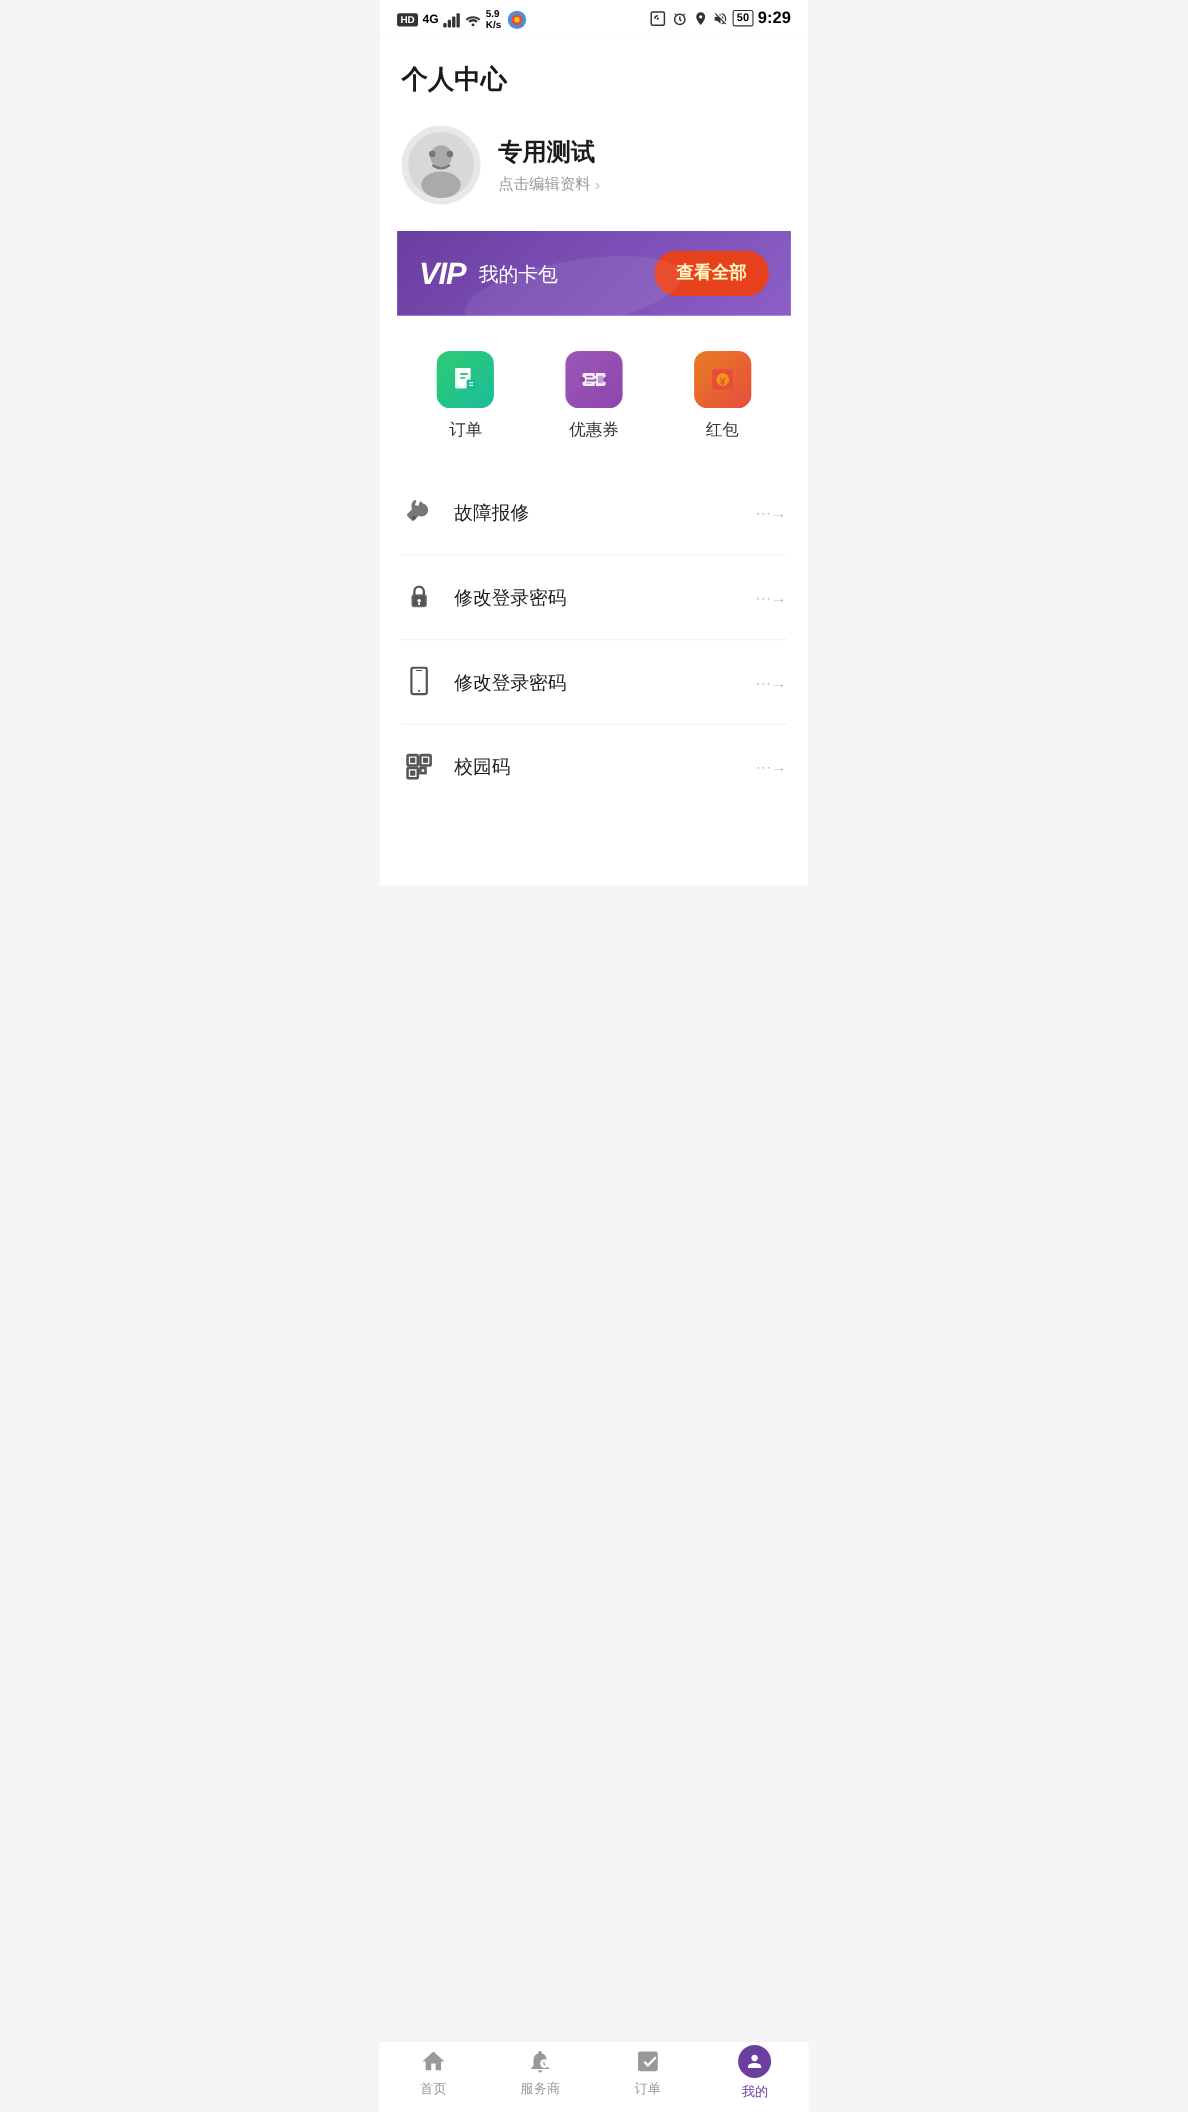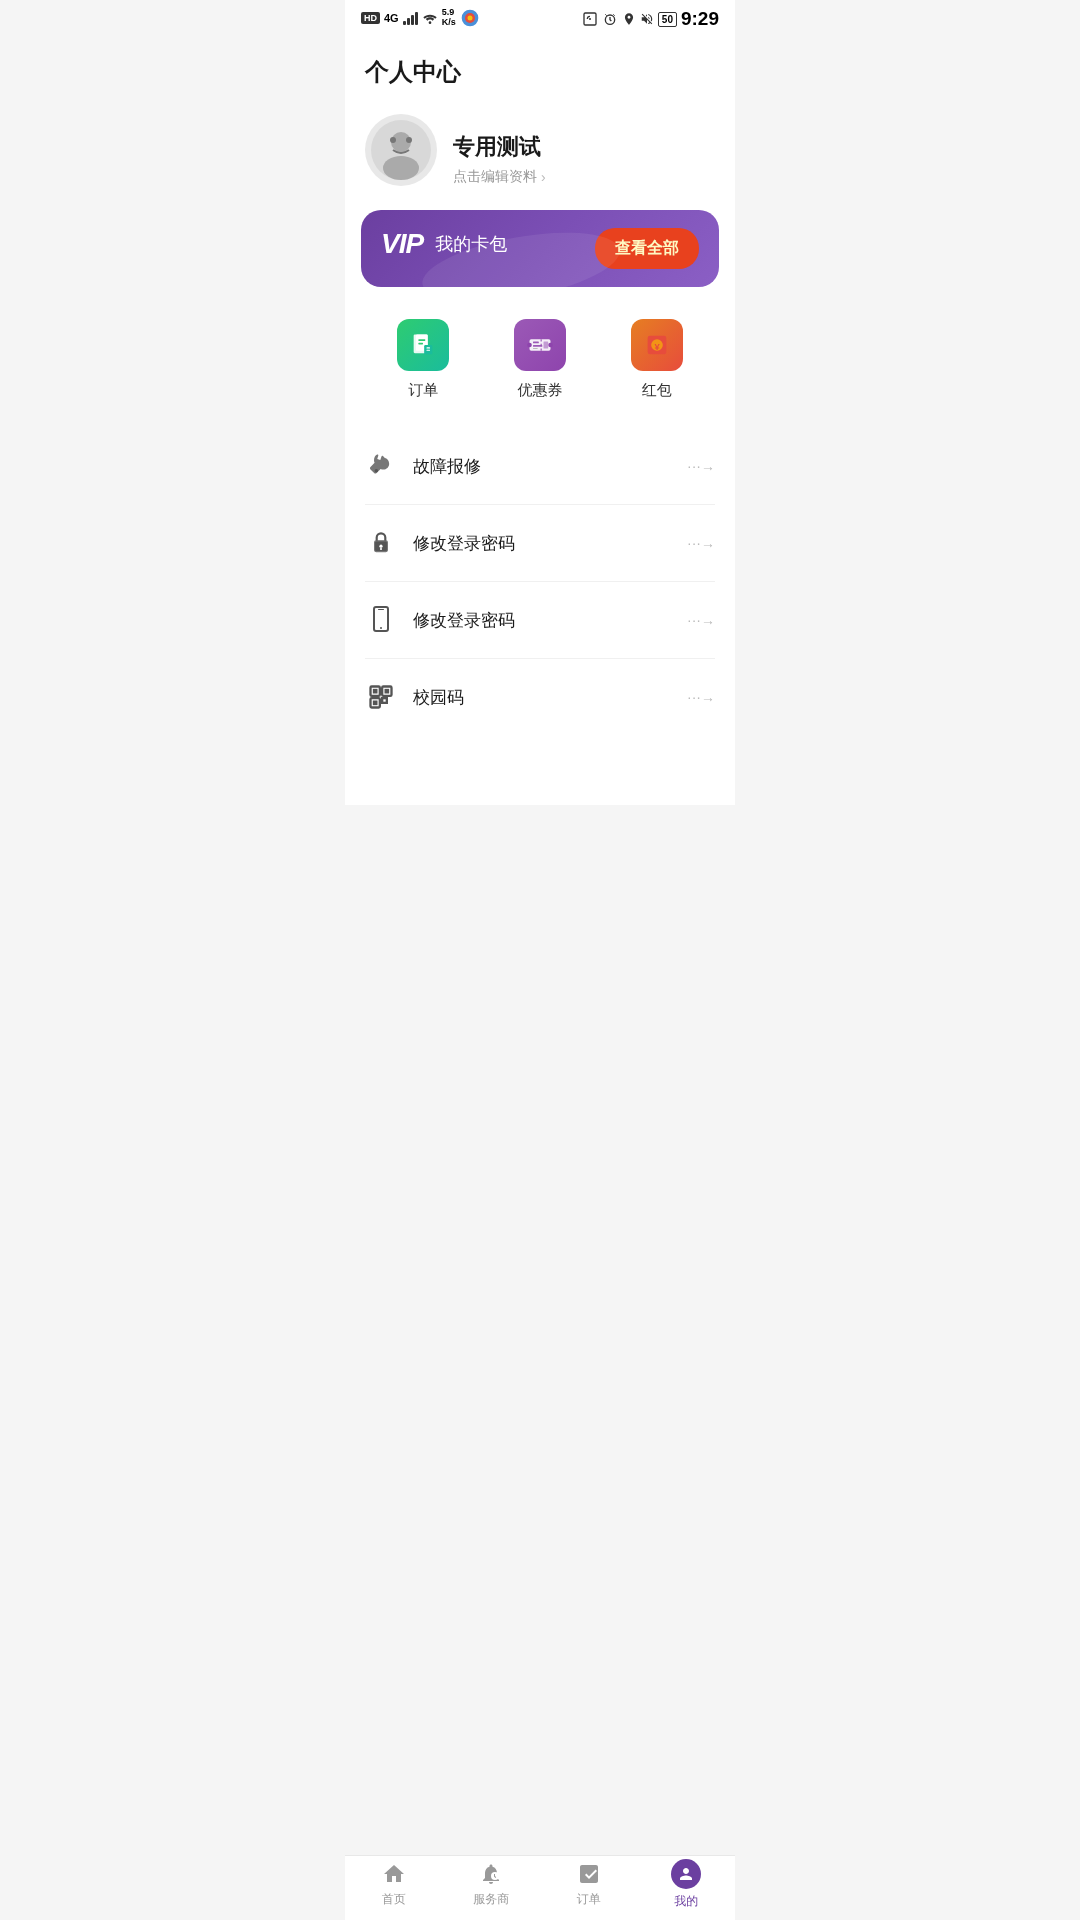--- a/index.html
+++ b/index.html
@@ -360,7 +360,7 @@
       <path d="M16.5 12c0-1.77-1.02-3.29-2.5-4.03v2.21l2.45 2.45c.03-.2.05-.41.05-.63zm2.5 0c0 .94-.2 1.82-.54 2.64l1.51 1.51C20.63 14.91 21 13.5 21 12c0-4.28-2.99-7.86-7-8.77v2.06c2.89.86 5 3.54 5 6.71zM4.27 3L3 4.27 7.73 9H3v6h4l5 5v-6.73l4.25 4.25c-.67.52-1.42.93-2.25 1.18v2.06c1.38-.31 2.63-.95 3.69-1.81L19.73 21 21 19.73l-9-9L4.27 3zM12 4L9.91 6.09 12 8.18V4z" fill="#333"></path>
     </svg>
     <span style="border:1.5px solid #333;border-radius:2px;padding:1px 3px;font-size:10px;font-weight:600;">50</span>
-    <span style="font-size:19px;font-weight:600;">9:29</span>
+    <span style="font-size:15px;font-weight:600;">9:29</span>
   </div>
 </div>
 

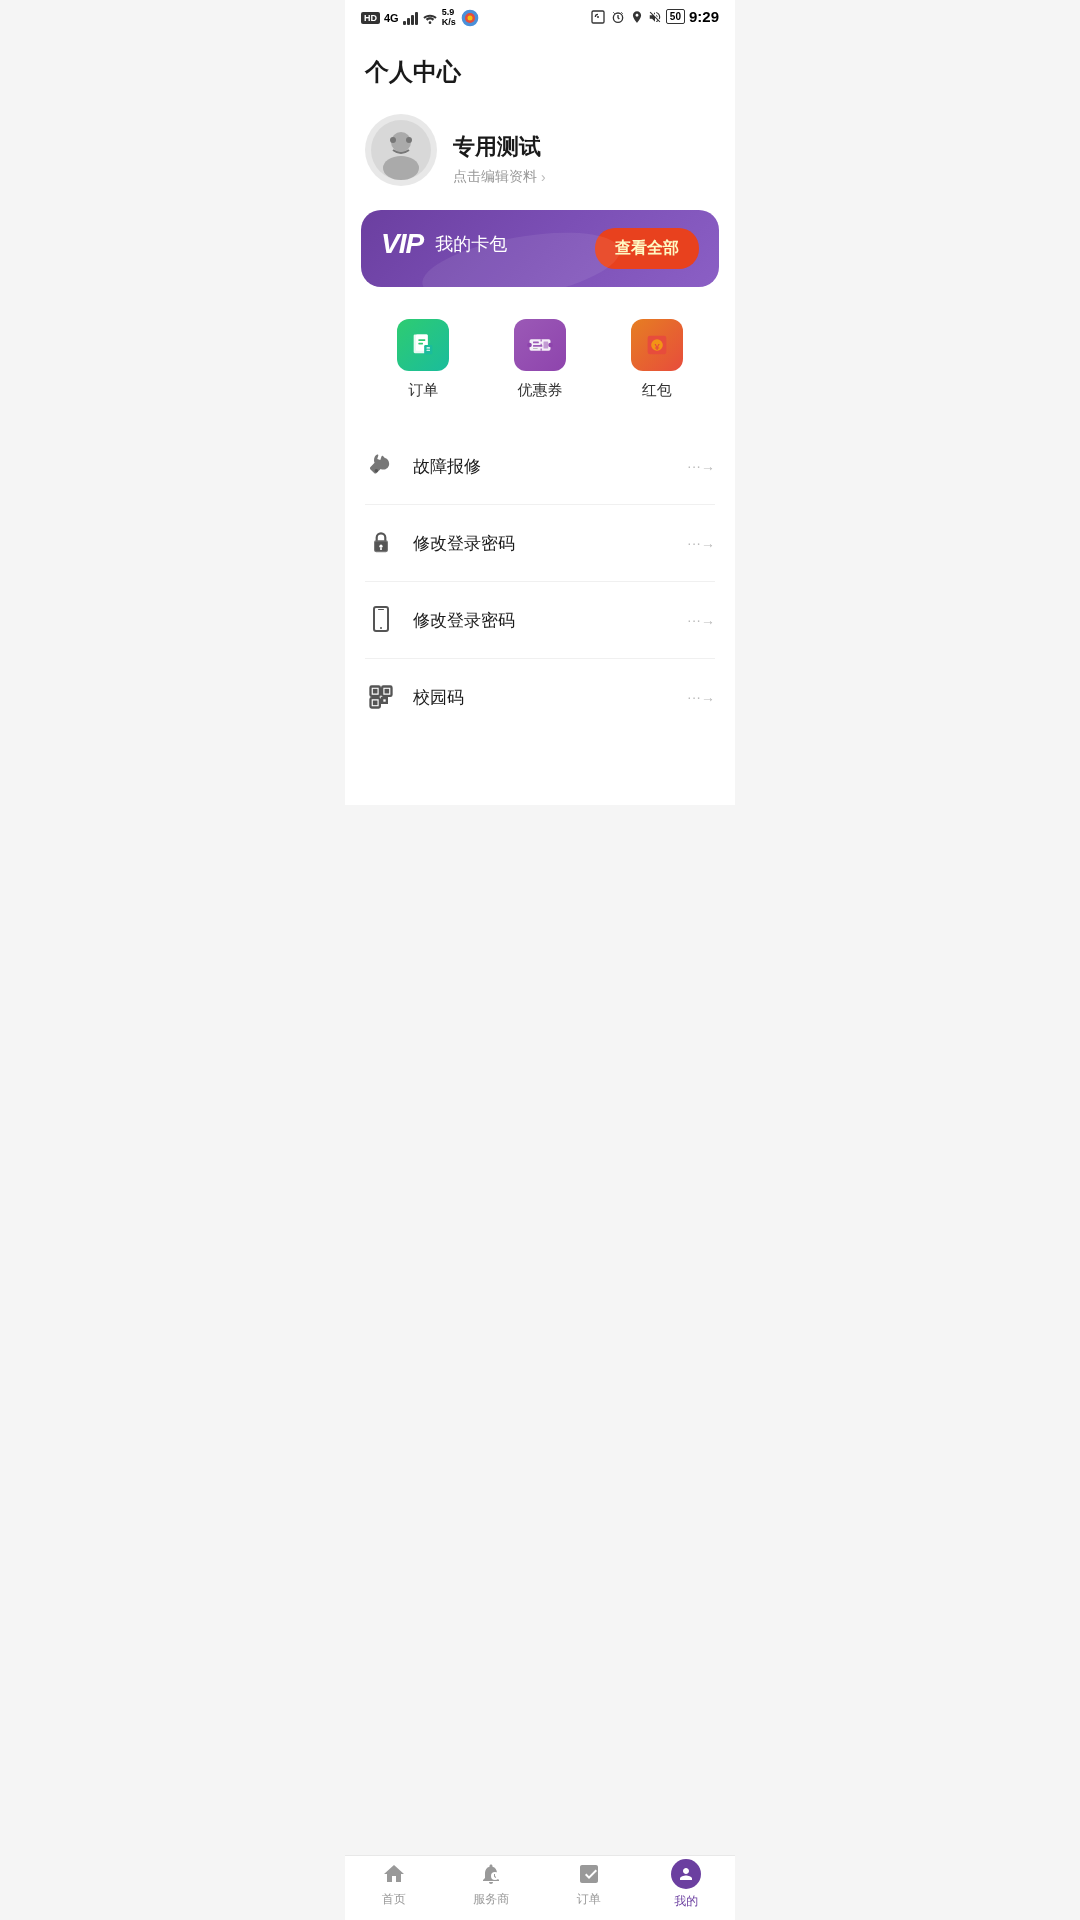--- a/index.html
+++ b/index.html
@@ -76,7 +76,7 @@
     
     .profile-section {
       display: flex;
-      align-items: flex-end;
+      align-items: center;
       padding: 10px 20px 24px;
       gap: 16px;
     }

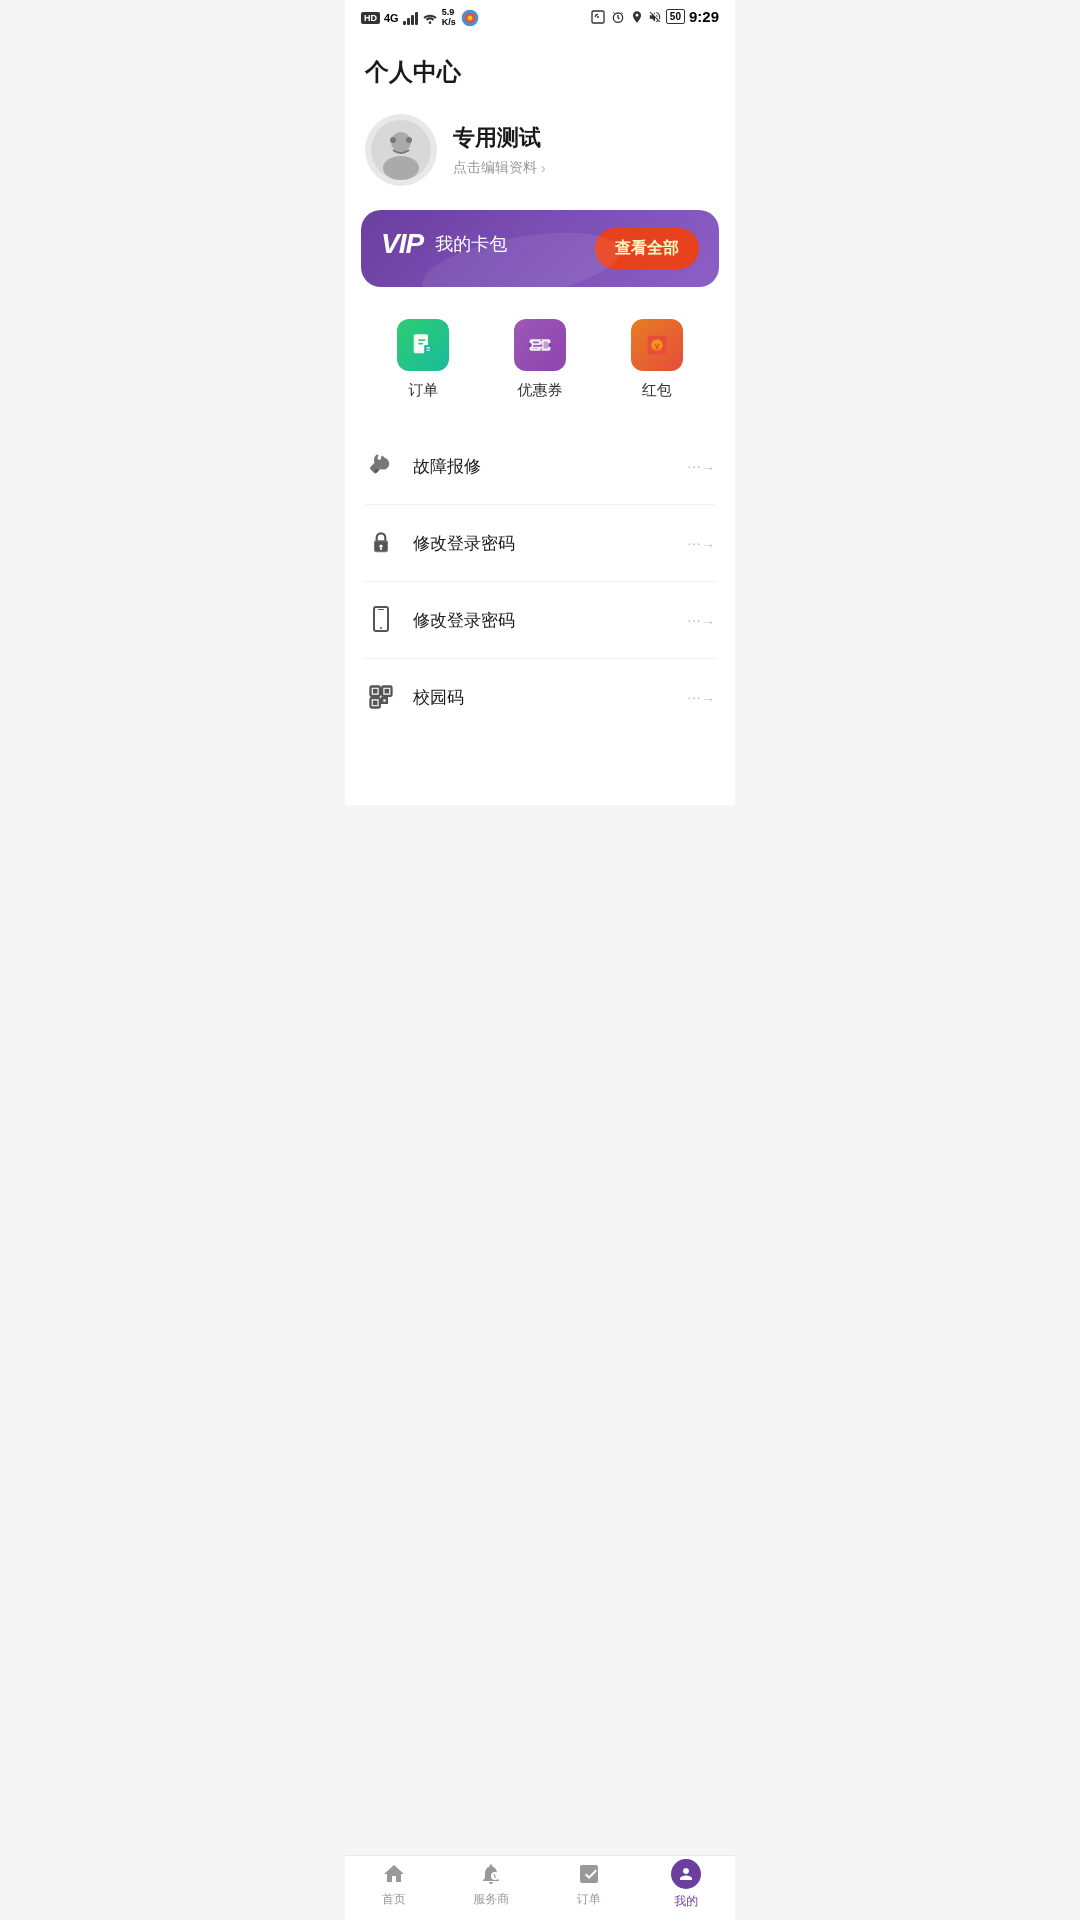--- a/index.html
+++ b/index.html
@@ -127,10 +127,10 @@
     .vip-banner {
       margin: 0 16px 24px;
       background: linear-gradient(135deg, #6b3fa0 0%, #7b4fb5 50%, #8b5fc5 100%);
-      border-radius: 20px;
+      border-radius: 0;
       padding: 18px 20px;
       display: flex;
-      align-items: flex-start;
+      align-items: center;
       justify-content: space-between;
       position: relative;
       overflow: hidden;

